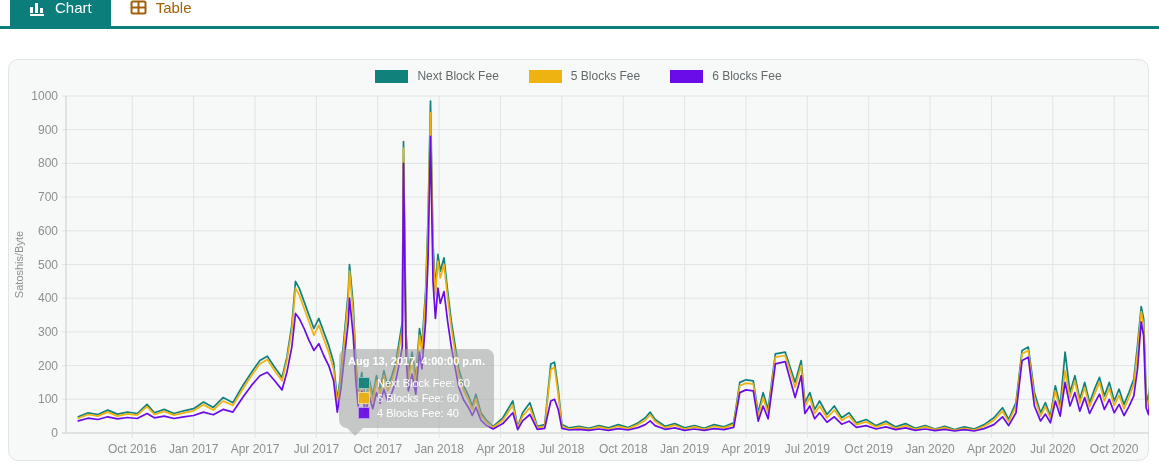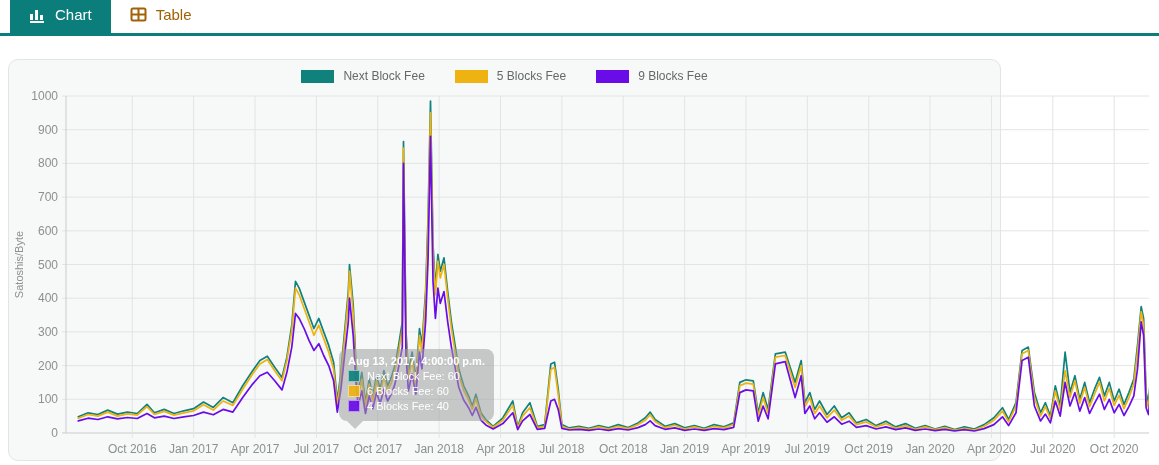--- a/index.html
+++ b/index.html
@@ -4,7 +4,7 @@
 <style>
   html,body{margin:0;padding:0}
   body{width:1159px;height:465px;background:#fff;font-family:"Liberation Sans",sans-serif;overflow:hidden;position:relative}
-  .tabbar{position:absolute;top:0;left:0;right:0;height:36px;background:#fff;border-bottom:3px solid #0b7d7b;display:flex;align-items:flex-end;padding-left:10px;box-sizing:border-box}
+  .tabbar{position:absolute;top:0;left:0;right:0;height:29px;background:#fff;border-bottom:3px solid #0b7d7b;display:flex;align-items:flex-end;padding-left:10px;box-sizing:border-box}
   .tab{display:flex;align-items:center;gap:9px;height:37px;padding:0 19px;font-size:15px;color:#a16207;cursor:pointer;border-radius:3px 3px 0 0;white-space:nowrap}
   .tab.active{background:#0b7d7b;color:#fff}
   .tab .ticon{display:flex;align-items:center}

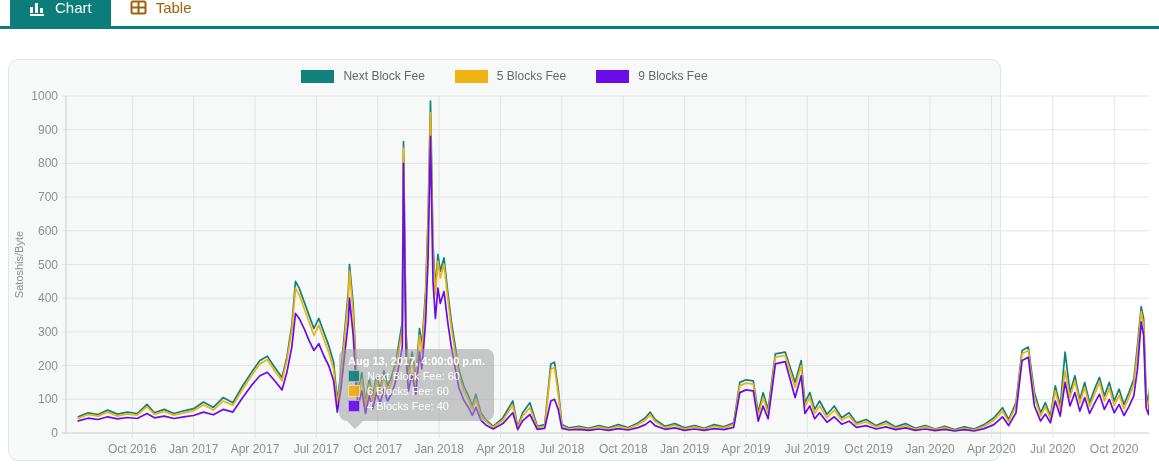--- a/index.html
+++ b/index.html
@@ -8,7 +8,7 @@
   .tab{display:flex;align-items:center;gap:9px;height:37px;padding:0 19px;font-size:15px;color:#a16207;cursor:pointer;border-radius:3px 3px 0 0;white-space:nowrap}
   .tab.active{background:#0b7d7b;color:#fff}
   .tab .ticon{display:flex;align-items:center}
-  .card{position:absolute;left:8px;top:59px;width:993px;height:402px;background:#f7f8f8;border:1px solid #e2e5e5;border-radius:10px;box-sizing:border-box}
+  .card{position:absolute;left:8px;top:59px;width:1141px;height:402px;background:#f7f8f8;border:1px solid #e2e5e5;border-radius:10px;box-sizing:border-box}
   .legend{position:absolute;top:9px;left:0;right:0;display:flex;justify-content:center;gap:30px;font-size:12px;color:#63696a;z-index:2}
   .legend-item{display:flex;align-items:center;gap:9px;cursor:pointer}
   .swatch{width:33px;height:13px;display:inline-block}

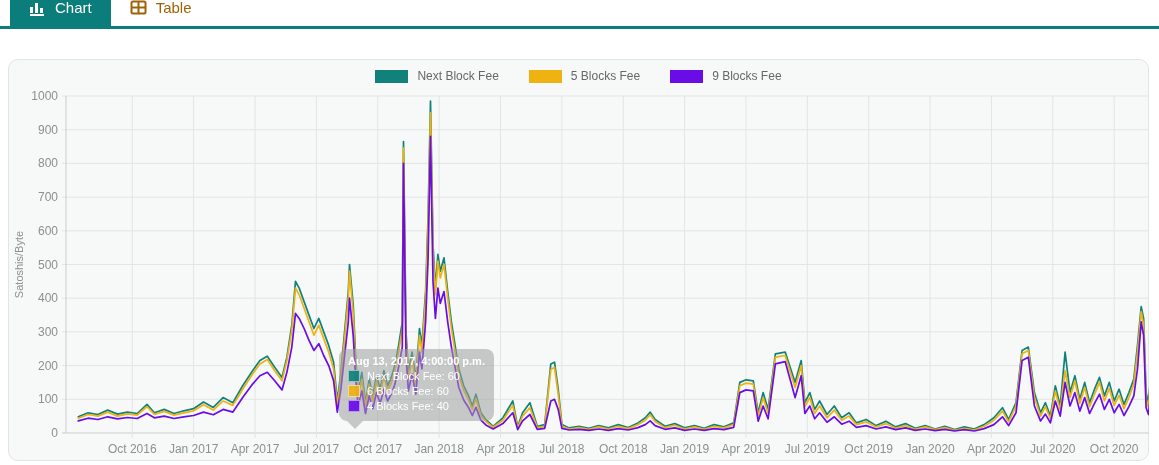--- a/index.html
+++ b/index.html
@@ -63,7 +63,7 @@
     </div>
     <div class="legend-item">
       <span class="swatch" style="background: rgb(106, 12, 232);"></span>
-      <span>9 Blocks Fee</span>
+      <span>6 Blocks Fee</span>
     </div>
   </div>
 

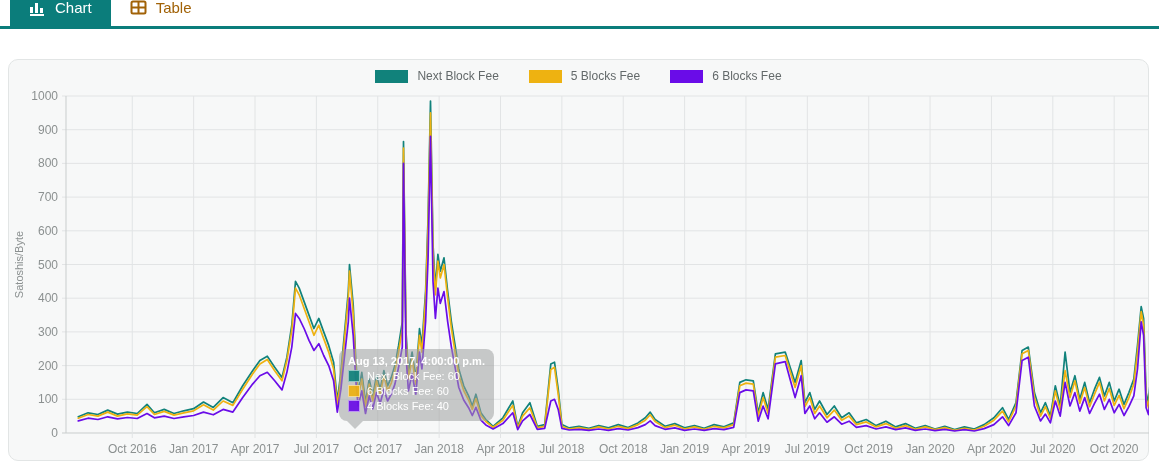--- a/index.html
+++ b/index.html
@@ -15,7 +15,7 @@
   #plot-svg{position:absolute;left:0;top:0}
   #plot-svg text{font-family:"Liberation Sans",sans-serif}
   .tooltip{position:absolute;left:330px;top:289px;width:155px;background:rgba(158,161,161,.55);border-radius:8px;padding:6px 9px;color:#fff;font-size:11px;z-index:3;box-sizing:border-box}
-  .tt-title{margin-bottom:3px;font-weight:bold;white-space:nowrap}
+  .tt-title{margin-bottom:10px;font-weight:bold;white-space:nowrap}
   .tt-row{display:flex;align-items:center;gap:7px;margin:3px 0;white-space:nowrap}
   .tt-swatch{width:12px;height:12px;flex:0 0 auto;opacity:.92;border:1px solid rgba(255,255,255,.55);box-sizing:border-box}
   .tt-caret{position:absolute;left:8px;bottom:-8px;width:0;height:0;border-left:8px solid transparent;border-right:8px solid transparent;border-top:8px solid rgba(158,161,161,.55)}

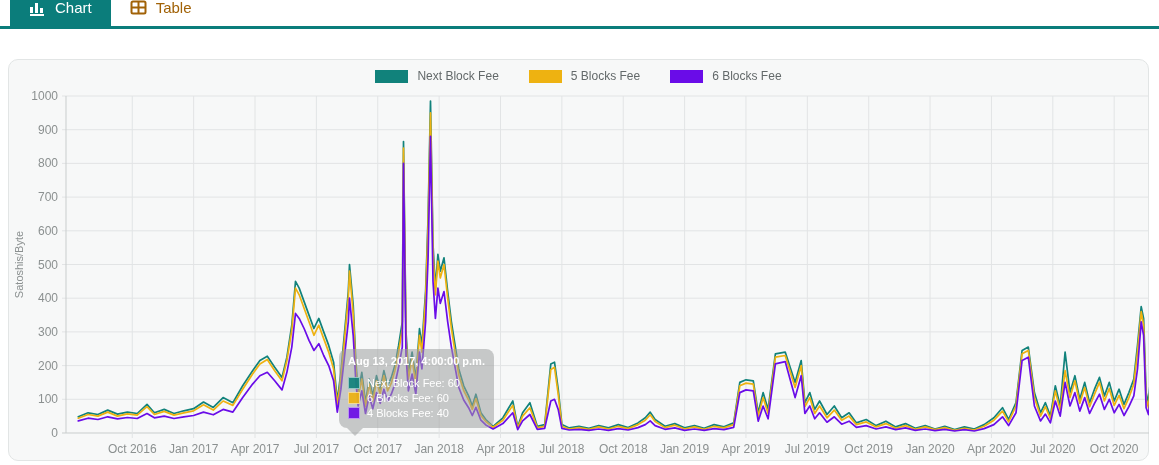--- a/index.html
+++ b/index.html
@@ -16,7 +16,7 @@
   #plot-svg text{font-family:"Liberation Sans",sans-serif}
   .tooltip{position:absolute;left:330px;top:289px;width:155px;background:rgba(158,161,161,.55);border-radius:8px;padding:6px 9px;color:#fff;font-size:11px;z-index:3;box-sizing:border-box}
   .tt-title{margin-bottom:10px;font-weight:bold;white-space:nowrap}
-  .tt-row{display:flex;align-items:center;gap:7px;margin:3px 0;white-space:nowrap}
+  .tt-row{display:flex;align-items:center;gap:7px;margin:3px 10px;white-space:nowrap}
   .tt-swatch{width:12px;height:12px;flex:0 0 auto;opacity:.92;border:1px solid rgba(255,255,255,.55);box-sizing:border-box}
   .tt-caret{position:absolute;left:8px;bottom:-8px;width:0;height:0;border-left:8px solid transparent;border-right:8px solid transparent;border-top:8px solid rgba(158,161,161,.55)}
 </style>

